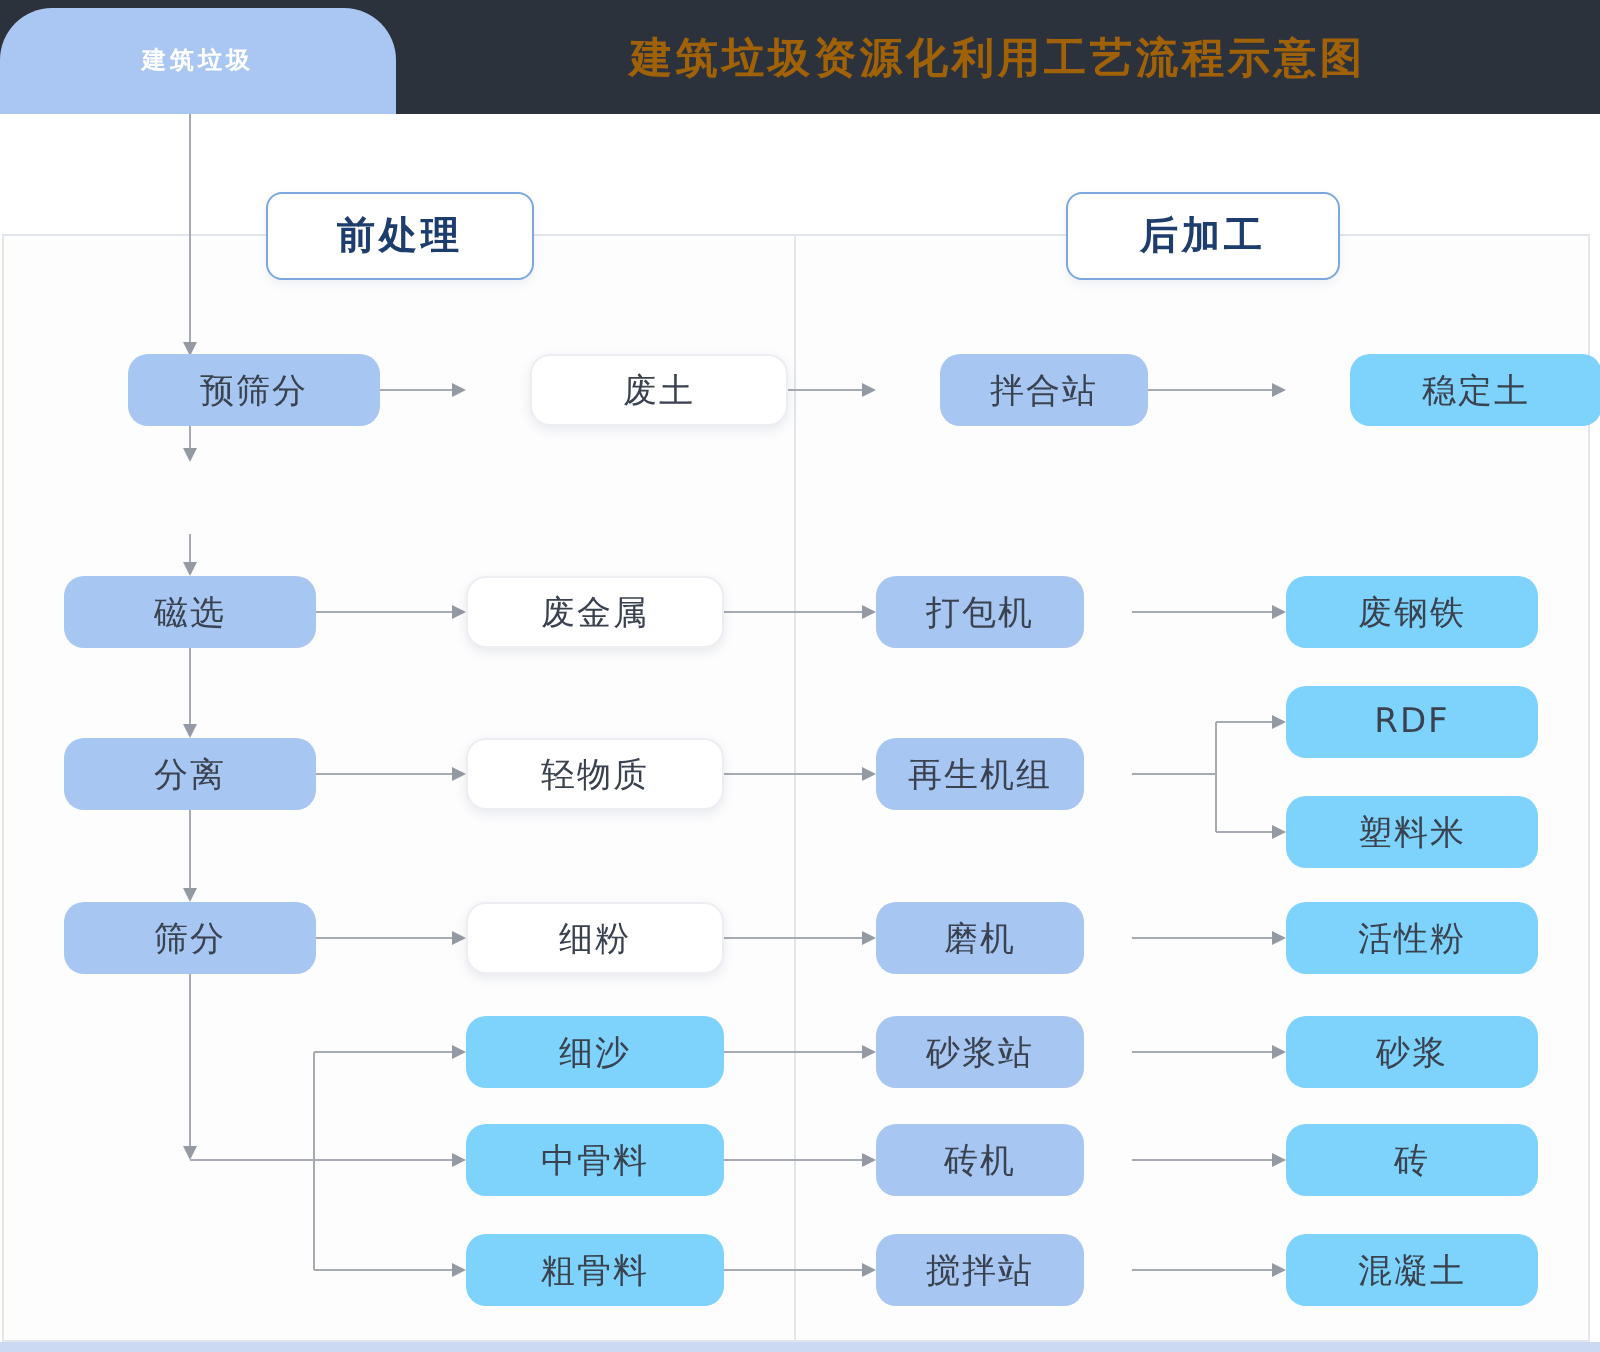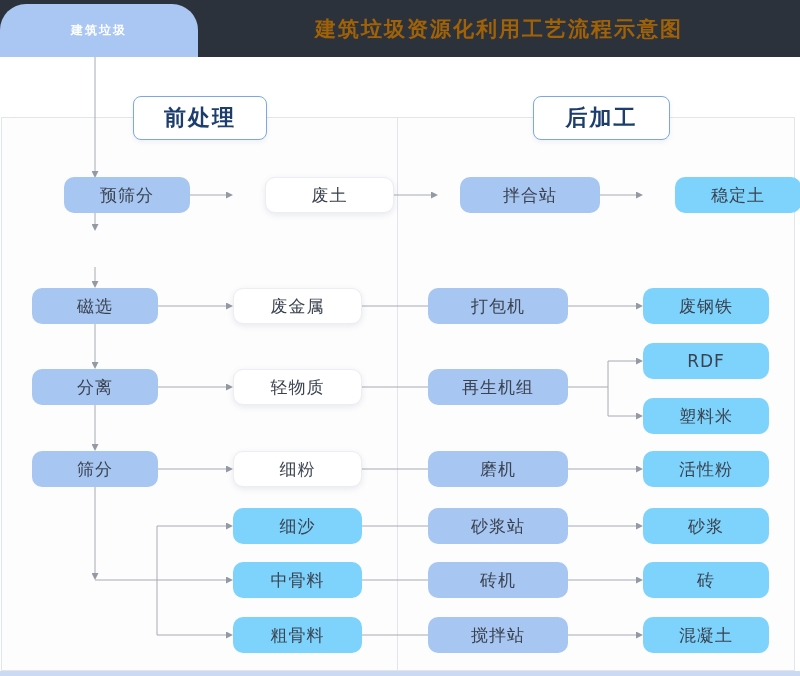--- a/index.html
+++ b/index.html
@@ -23,7 +23,7 @@
   
   .section-box{position:absolute;height:44px;background:#ffffff;border:1px solid #7da7e1;
     border-radius:8px;display:flex;align-items:center;justify-content:center;z-index:3;
-    color:#1d3d6d;font-size:22px;font-weight:bold;letter-spacing:2px;box-sizing:border-box;
+    color:#1d3d6d;font-size:19px;font-weight:bold;letter-spacing:2px;box-sizing:border-box;
     box-shadow:0 2px 5px rgba(60,90,140,0.08);}
   .section-pre{left:133px;top:96px;width:134px;}
   .section-post{left:533px;top:96px;width:137px;}

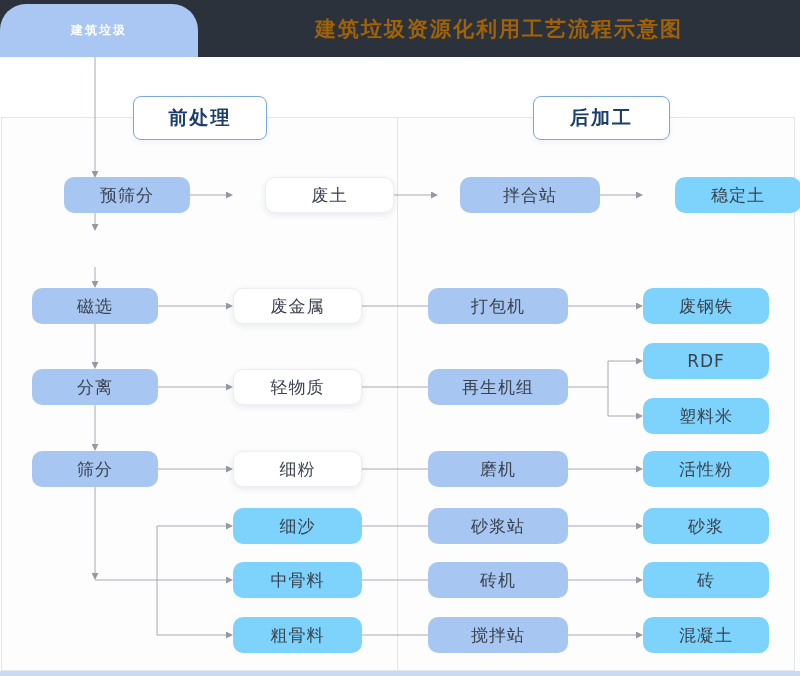--- a/index.html
+++ b/index.html
@@ -41,7 +41,7 @@
 
   .c1{left:32px;width:126px;}
   .c2{left:233px;width:129px;}
-  .c3{left:428px;width:140px;}
+  .c3{left:438px;width:104px;}
   .c4{left:643px;width:126px;}
 
   .r1{top:177px;margin-left:32px;} .r2{top:231px;} .r3{top:288px;} .rRDF{top:343px;}

